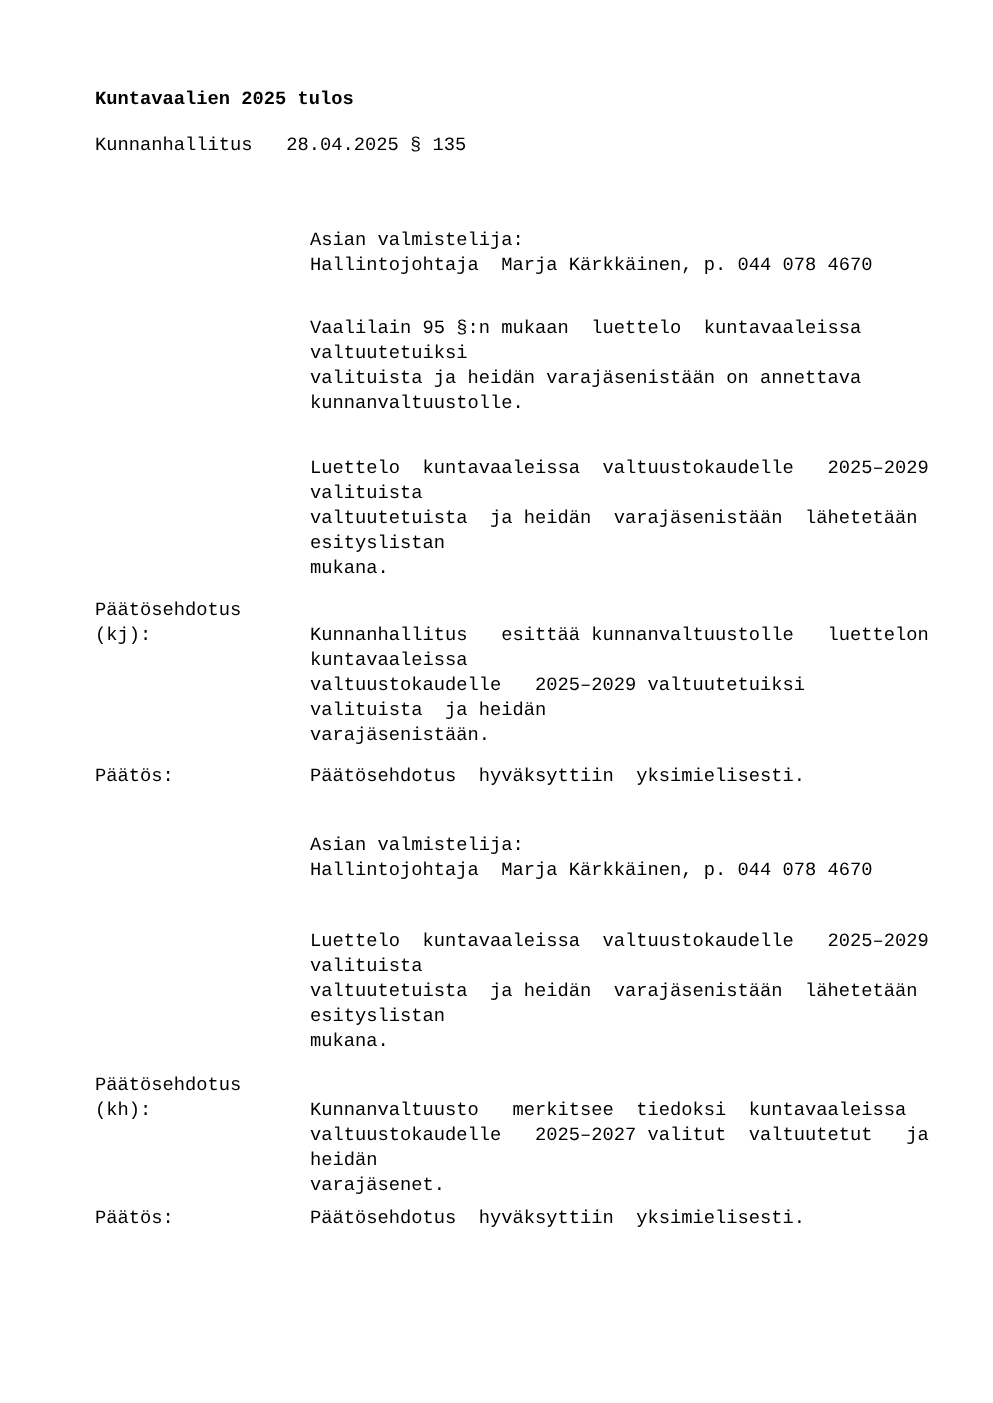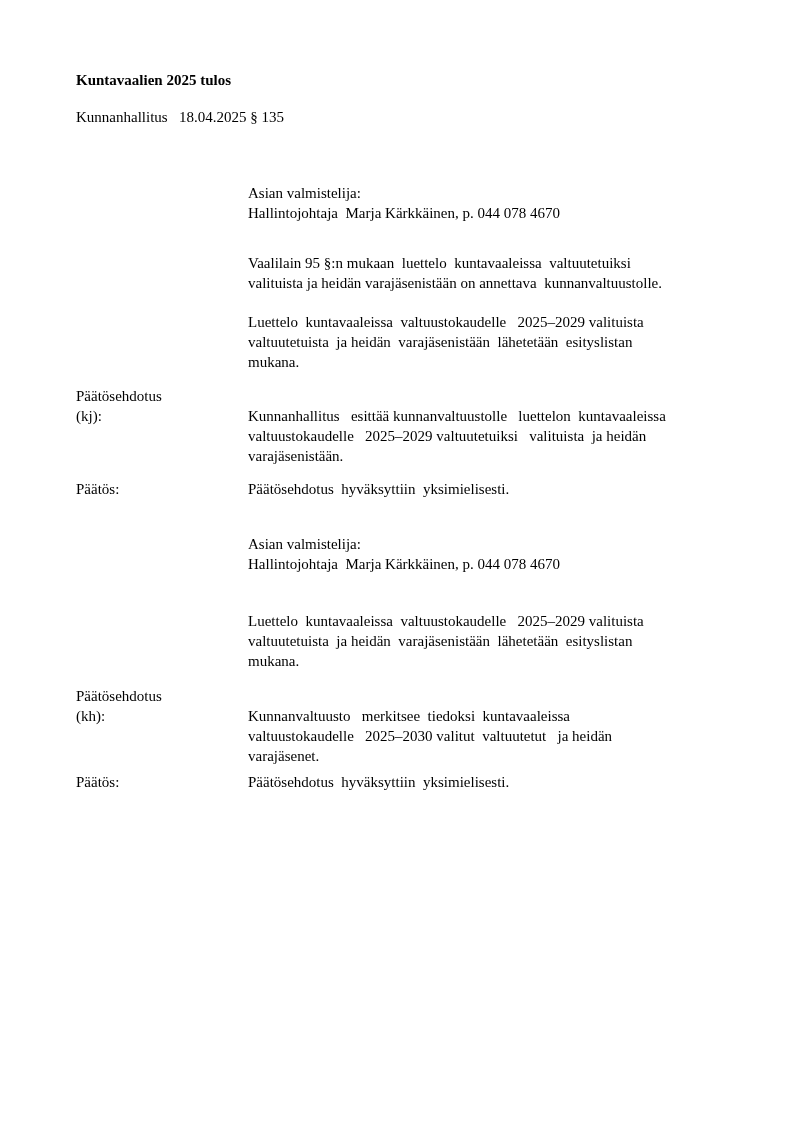--- a/index.html
+++ b/index.html
@@ -10,7 +10,7 @@
     height: 1122px;
     background: #ffffff;
     color: #000000;
-    font-family: Liberation Serif, serif;
+    font-family: Liberation Mono, monospace;
     font-size: 15px;
     line-height: 20px;
     padding: 70px 46px 0 76px;

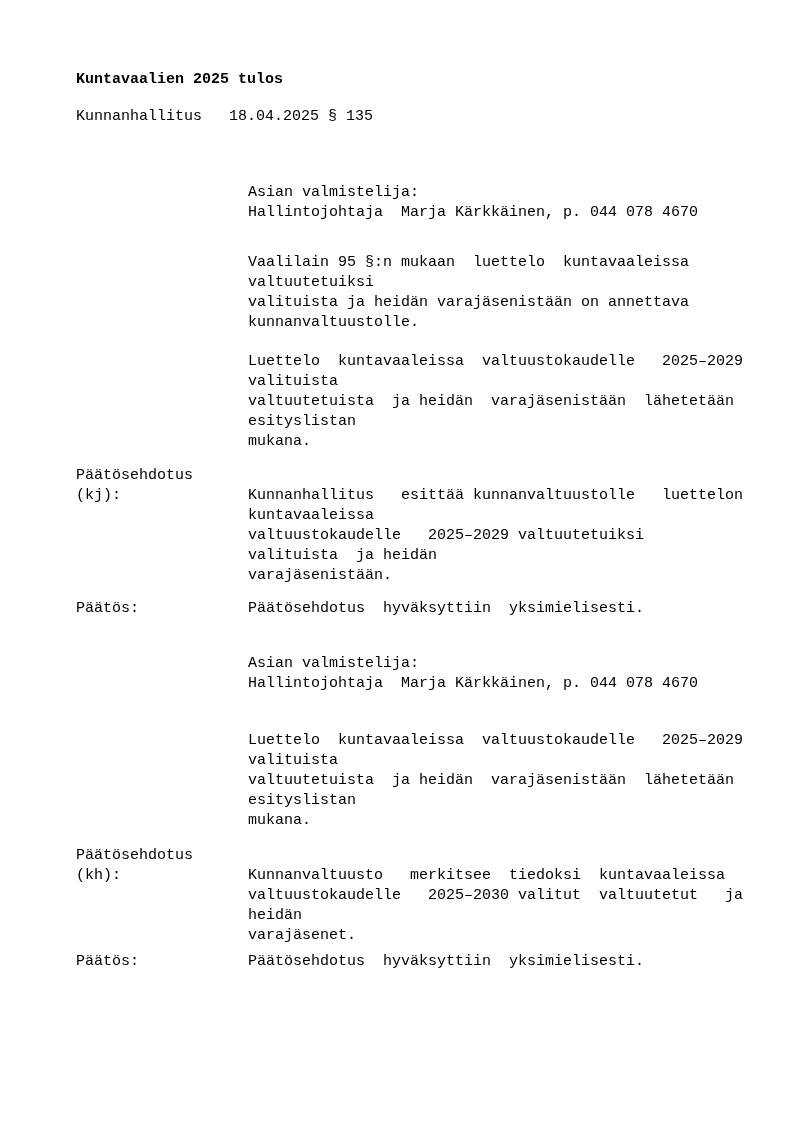--- a/index.html
+++ b/index.html
@@ -45,7 +45,7 @@
 
   <div class="title pre">Kuntavaalien 2025 tulos</div>
 
-  <div class="pre mb56">Kunnanhallitus   18.04.2025 § 135</div>
+  <div class="pre mb56">Kunnanhallitus   28.04.2025 § 135</div>
 
   <div class="indent mb30">
     <div class="pre">Asian valmistelija:</div>

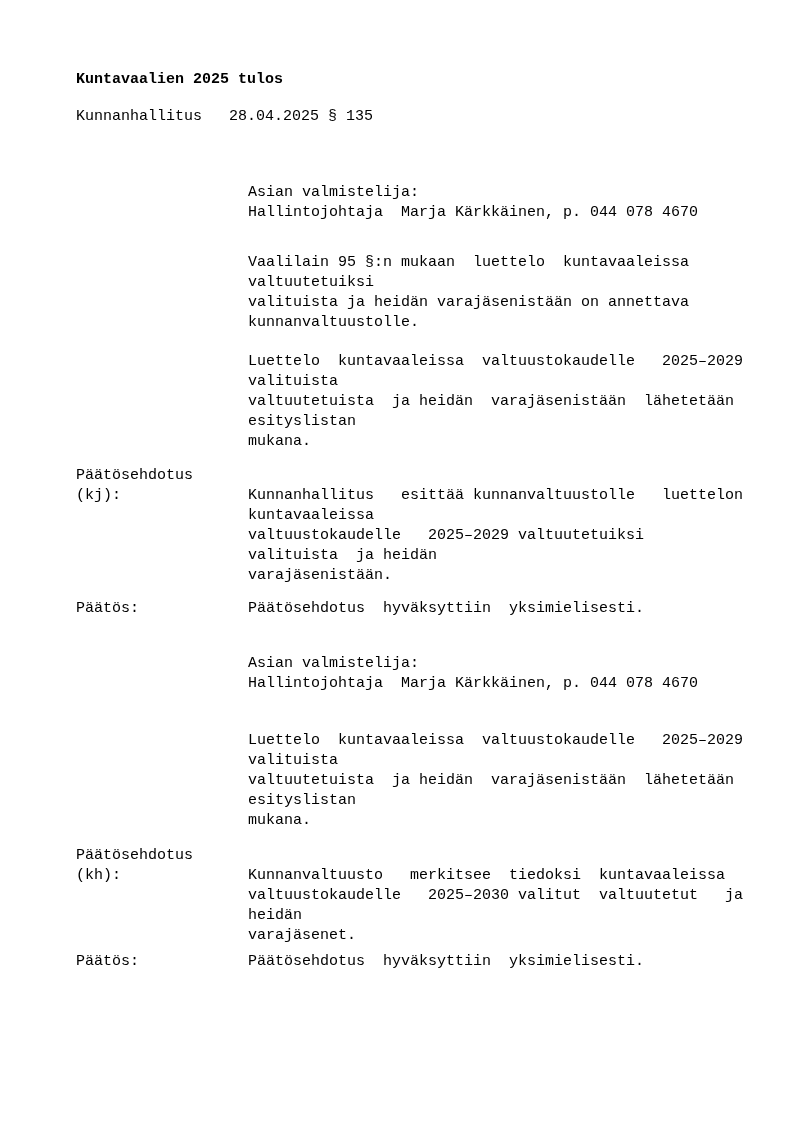--- a/index.html
+++ b/index.html
@@ -31,7 +31,7 @@
   .mb13 { margin-bottom: 13px; }
   .mb14 { margin-bottom: 14px; }
   .mb15 { margin-bottom: 15px; }
-  .mb19 { margin-bottom: 19px; }
+  .mb19 { margin-bottom: 32px; }
   .mb30 { margin-bottom: 30px; }
   .mb32 { margin-bottom: 32px; }
   .mb35 { margin-bottom: 35px; }

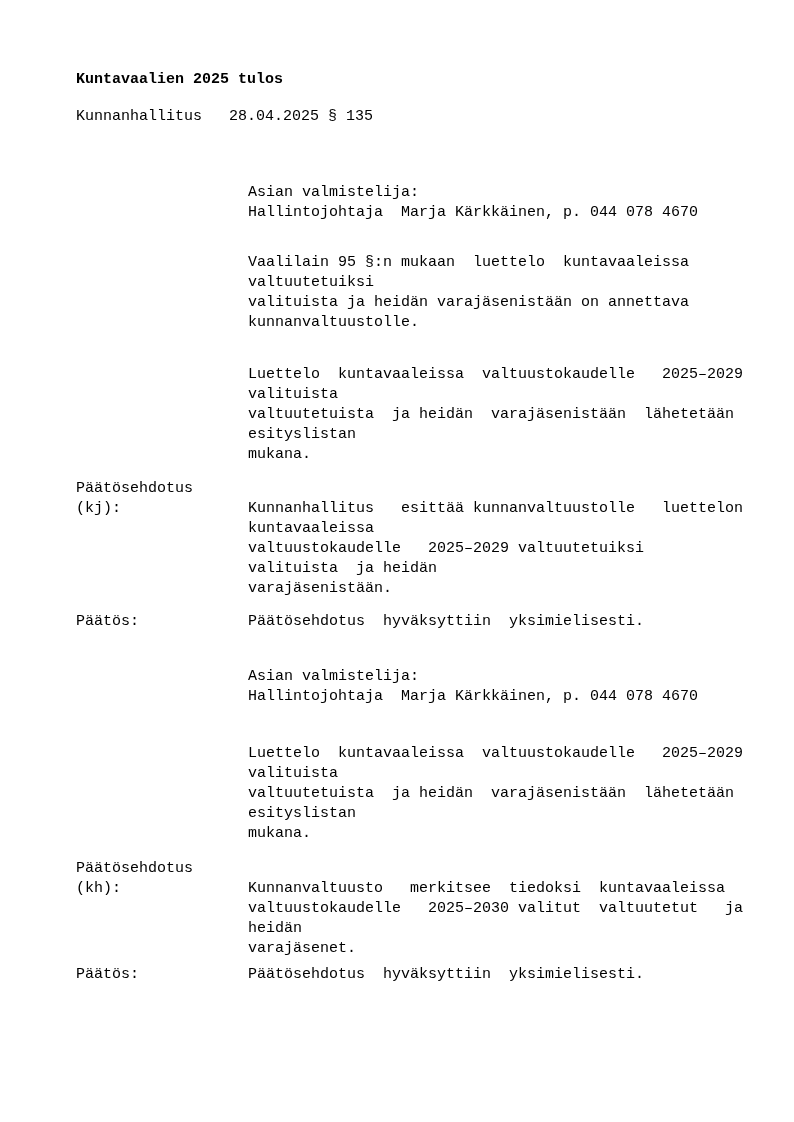--- a/index.html
+++ b/index.html
@@ -87,7 +87,7 @@
     <div class="label pre">Päätösehdotus
 (kh):</div>
     <div class="content pre offset-one-line">Kunnanvaltuusto   merkitsee  tiedoksi  kuntavaaleissa
-valtuustokaudelle   2025–2030 valitut  valtuutetut   ja heidän
+valtuustokaudelle   2025–2027 valitut  valtuutetut   ja heidän
 varajäsenet.</div>
   </div>
 

